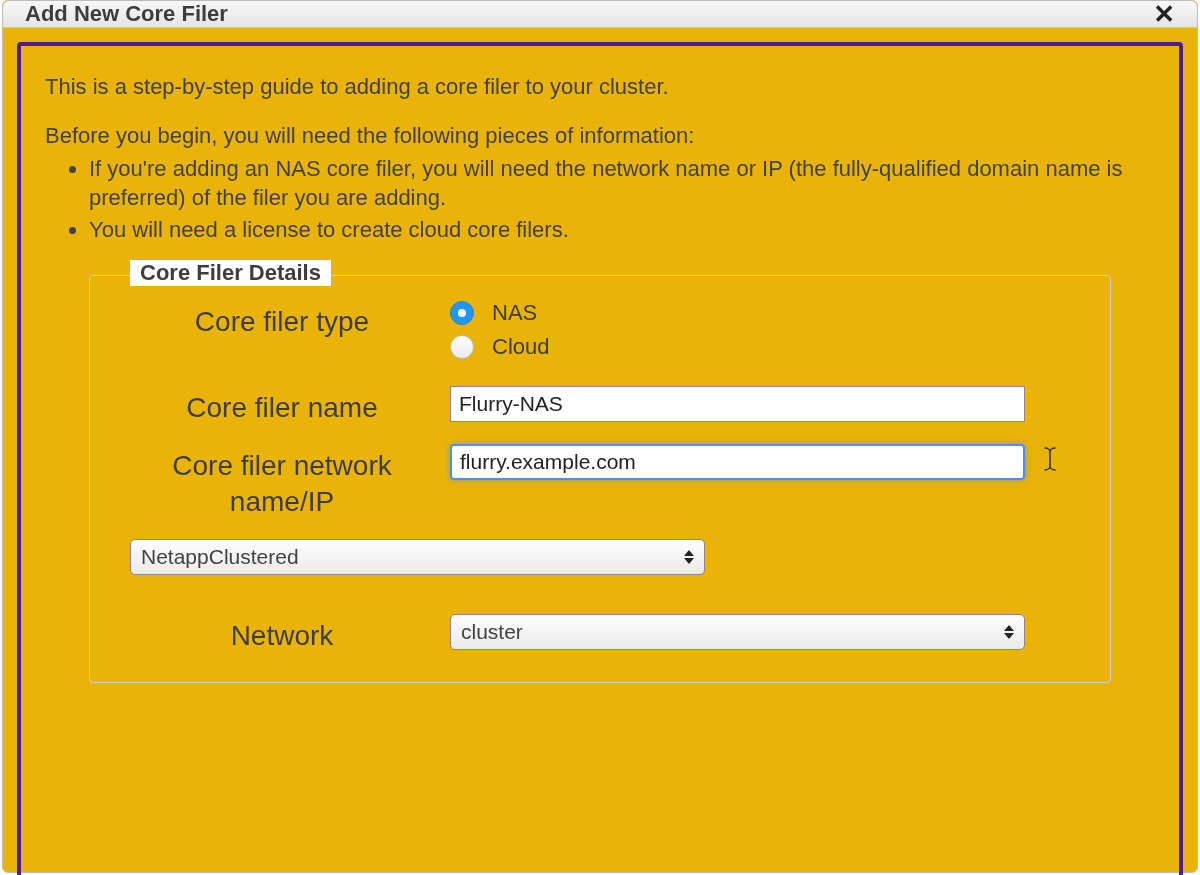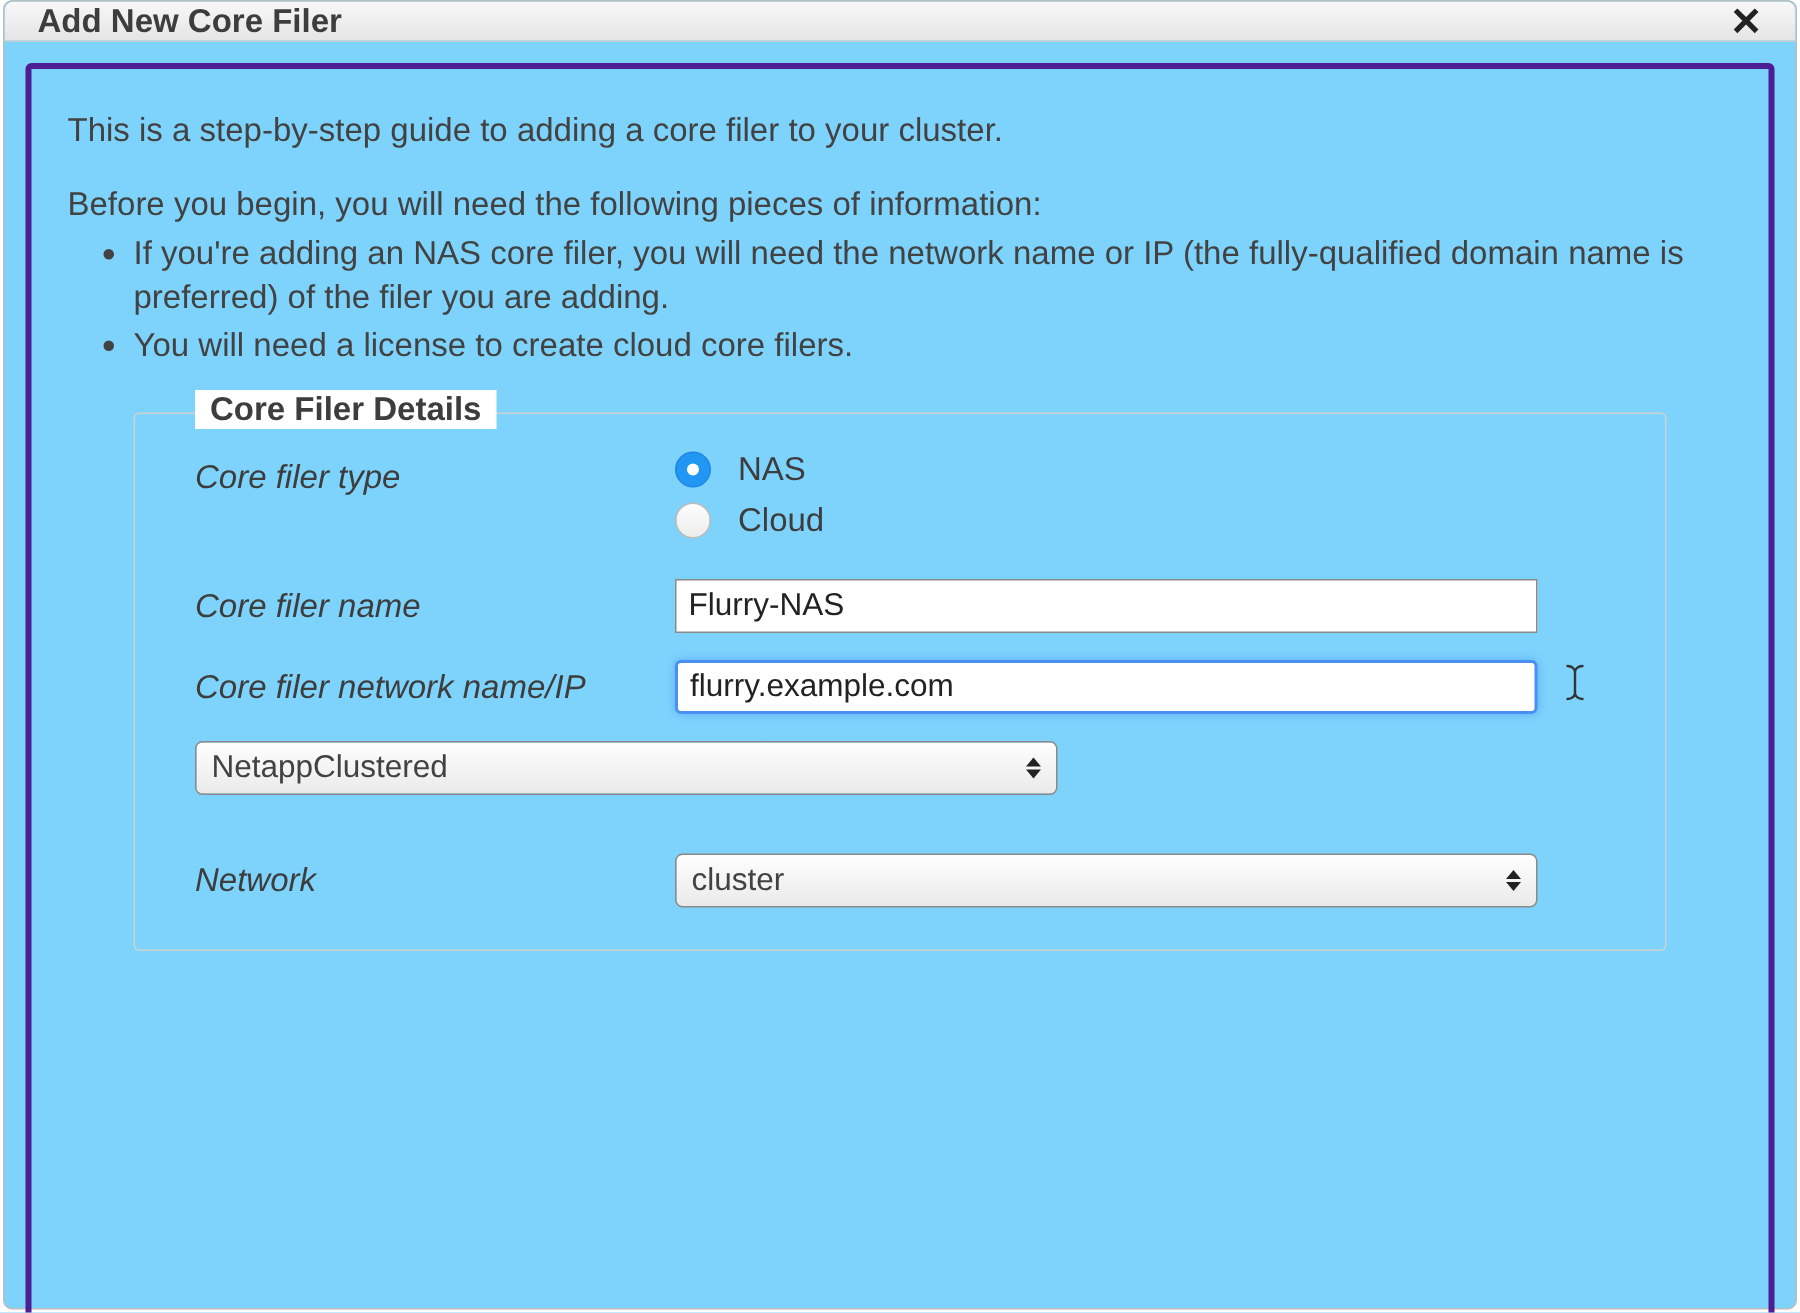--- a/index.html
+++ b/index.html
@@ -18,7 +18,7 @@
     margin: 0 auto;
     border: 1px solid #bcbcbc;
     border-radius: 6px;
-    background: #7dd3fc;
+    background: #eab308;
     position: relative;
     display: flex;
     flex-direction: column;

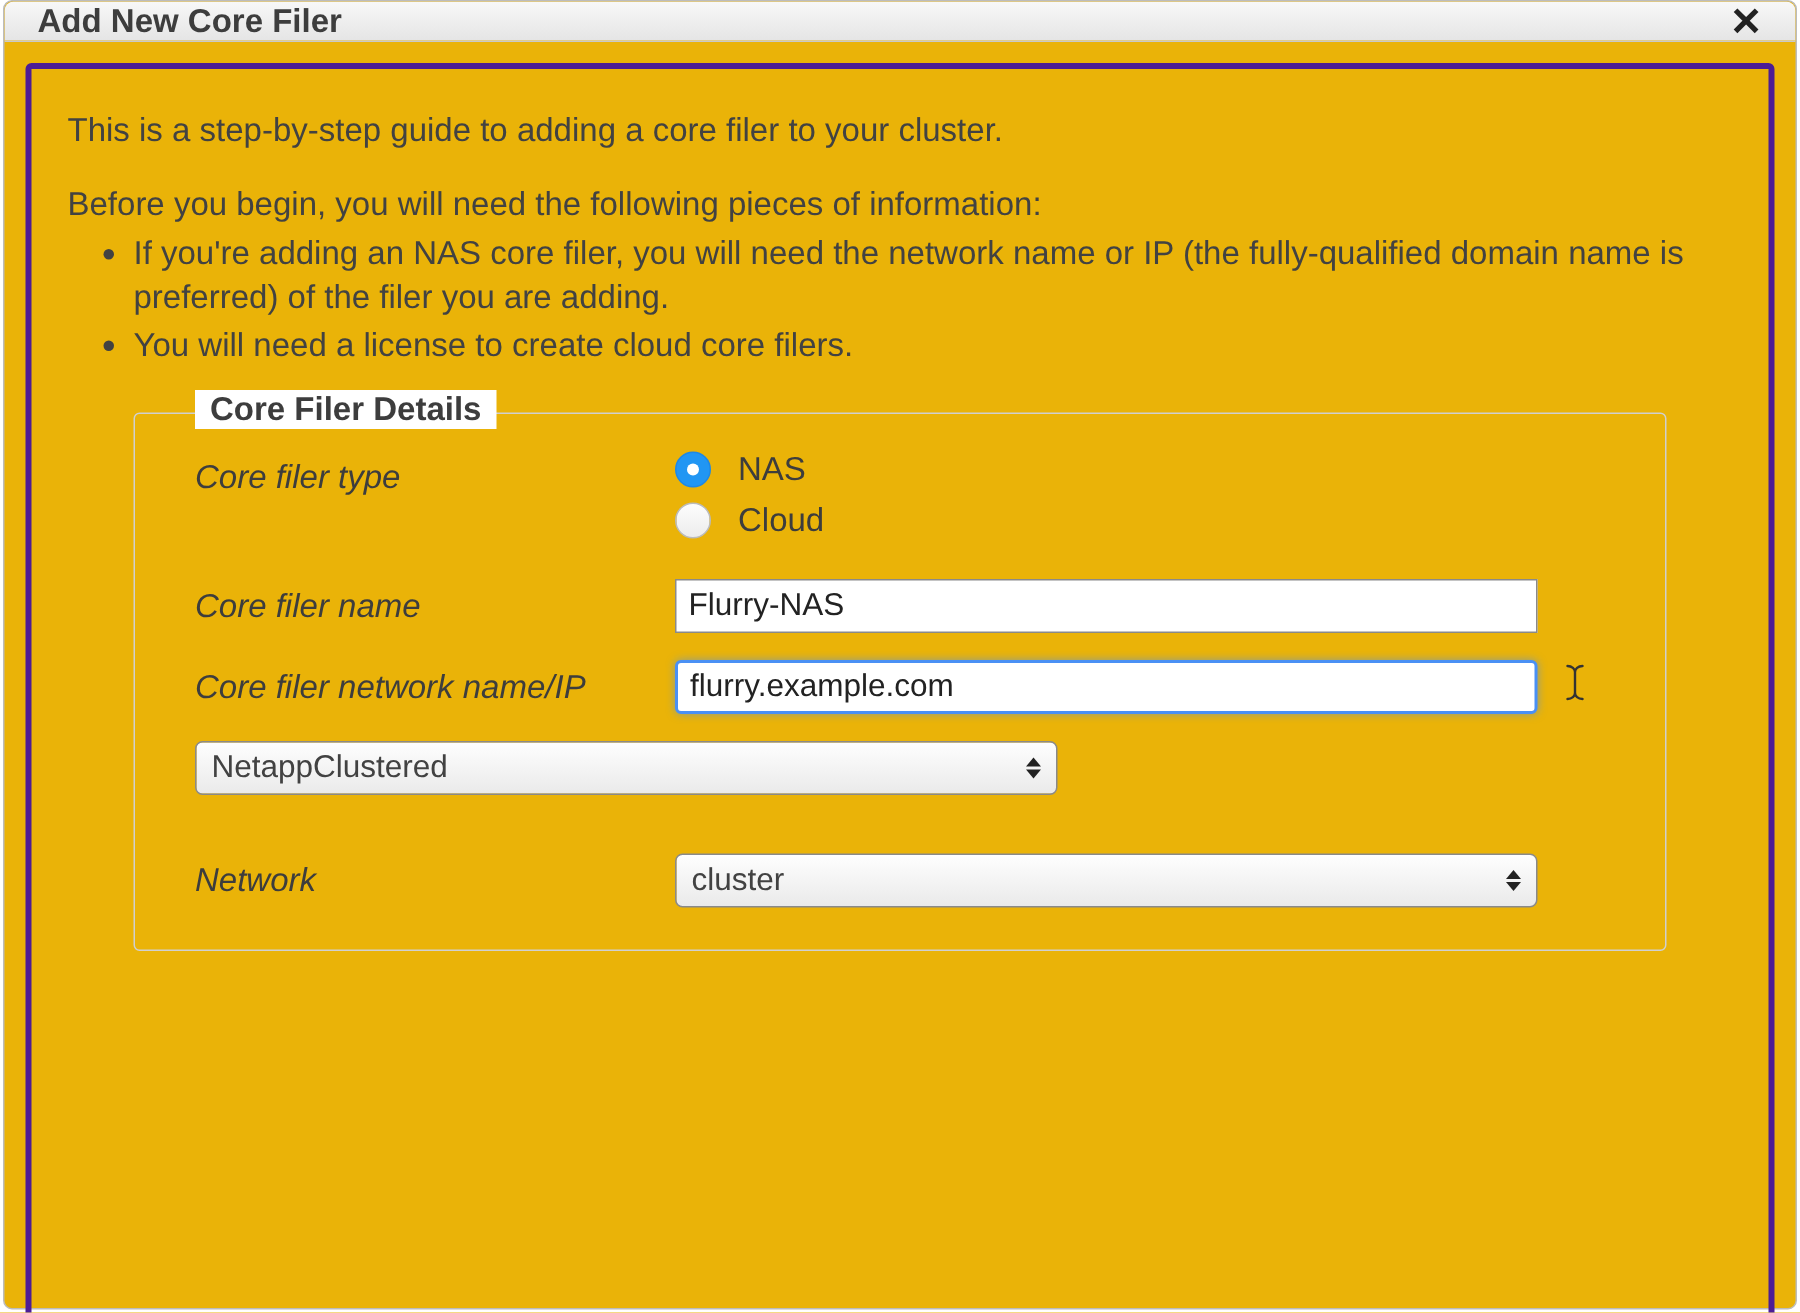--- a/index.html
+++ b/index.html
@@ -100,13 +100,12 @@
   .form-row:last-child { margin-bottom: 0; margin-top: 39px; }
   .form-label {
     width: 320px;
-    text-align: left;
+    text-align: center;
     padding-right: 16px;
-    font-size: 22px;
+    font-size: 28px;
     color: #3d3d3d;
     padding-top: 4px;
     line-height: 1.3;
-    font-style: italic;
   }
   .form-field {
     flex: 1;

